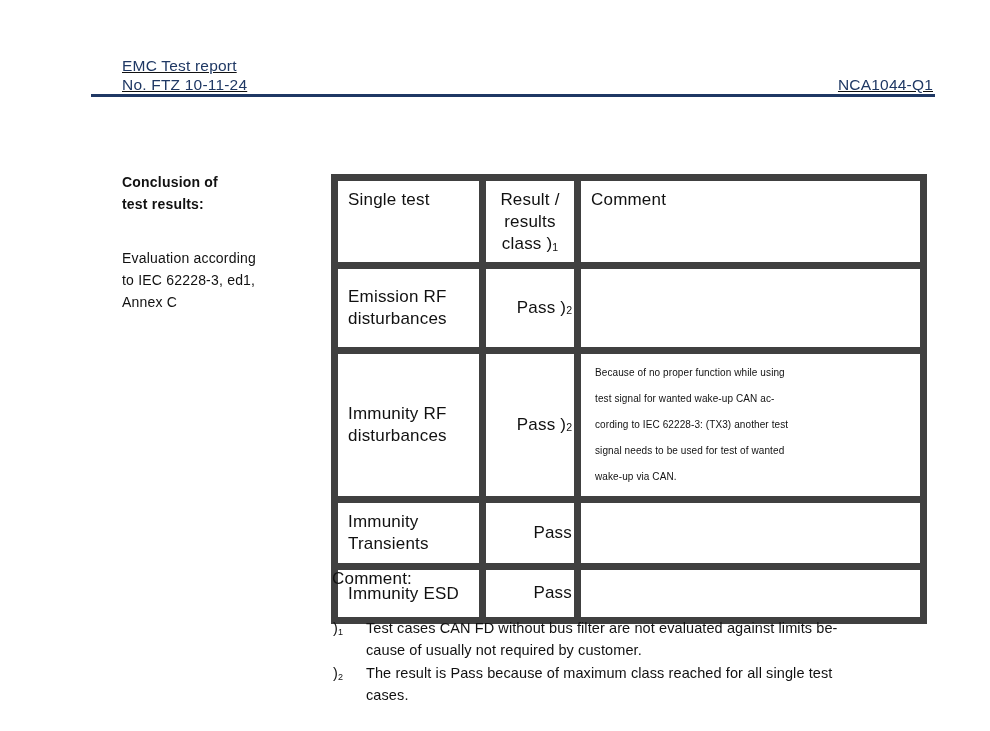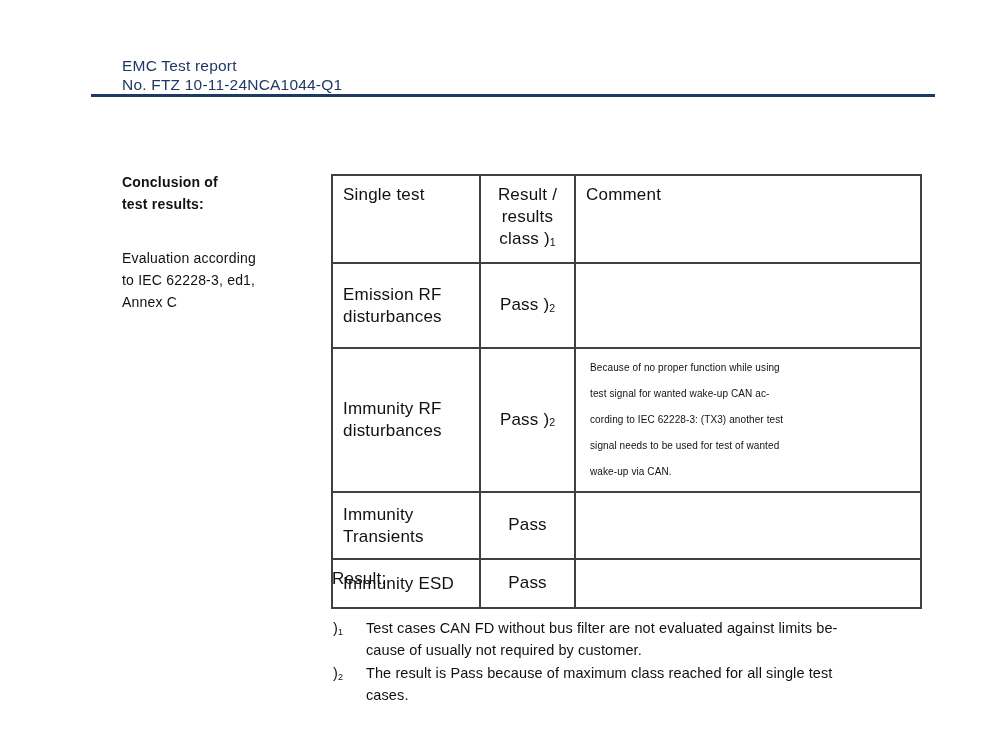--- a/index.html
+++ b/index.html
@@ -21,8 +21,10 @@
     left: 91px; top: 56px;
     width: 844px;
     display: flex;
+    justify-content: space-between;
     align-items: flex-end;
     padding-bottom: 3px;
+    text-decoration: underline;
   }
   .doc-header-left {
     padding-left: 31px;

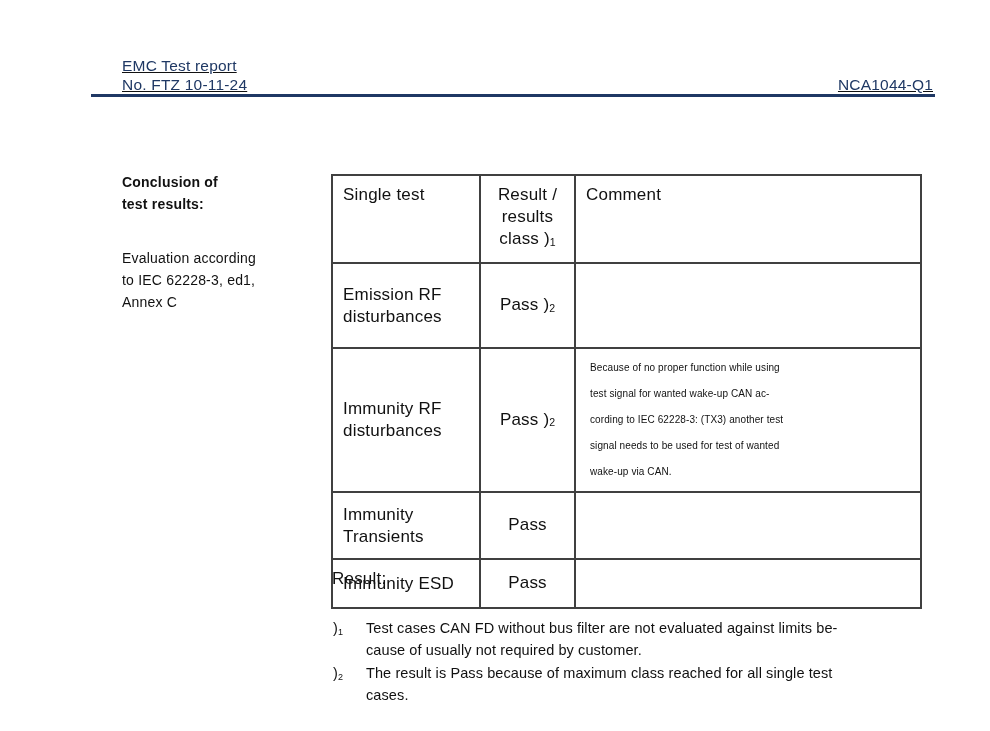--- a/index.html
+++ b/index.html
@@ -84,7 +84,7 @@
   .results-table col.c1 { width: 148px; }
   .results-table col.c2 { width: 95px; }
   .results-table col.c3 { width: 346px; }
-  .results-table th, .results-table td { border: 2px solid #404040; font-weight: normal; }
+  .results-table th, .results-table td { border: 7px solid #404040; font-weight: normal; }
   .results-table th {
     vertical-align: top;
     text-align: left;

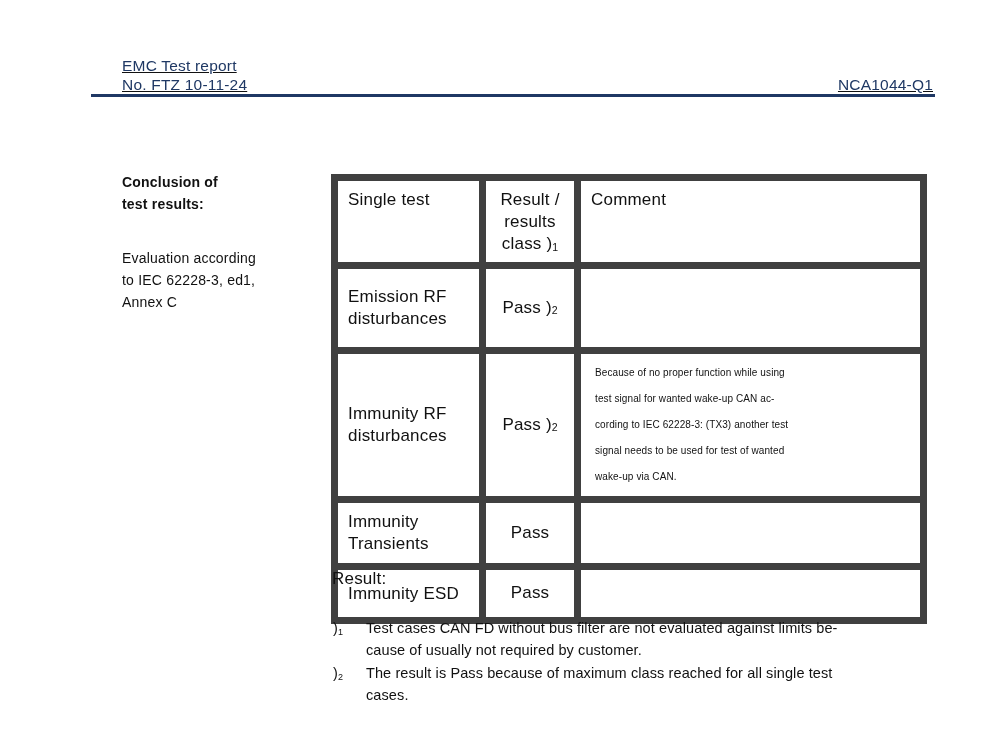--- a/index.html
+++ b/index.html
@@ -92,7 +92,7 @@
   }
   .results-table th.th-result { text-align: center; padding-left: 4px; padding-right: 4px; }
   .cell-test { vertical-align: middle; padding: 4px 6px 4px 10px; }
-  .cell-result { vertical-align: middle; text-align: center; padding: 12px 2px; }
+  .cell-result { vertical-align: middle; text-align: right; padding: 12px 2px; }
   .cell-comment {
     vertical-align: middle;
     font-size: 10px;

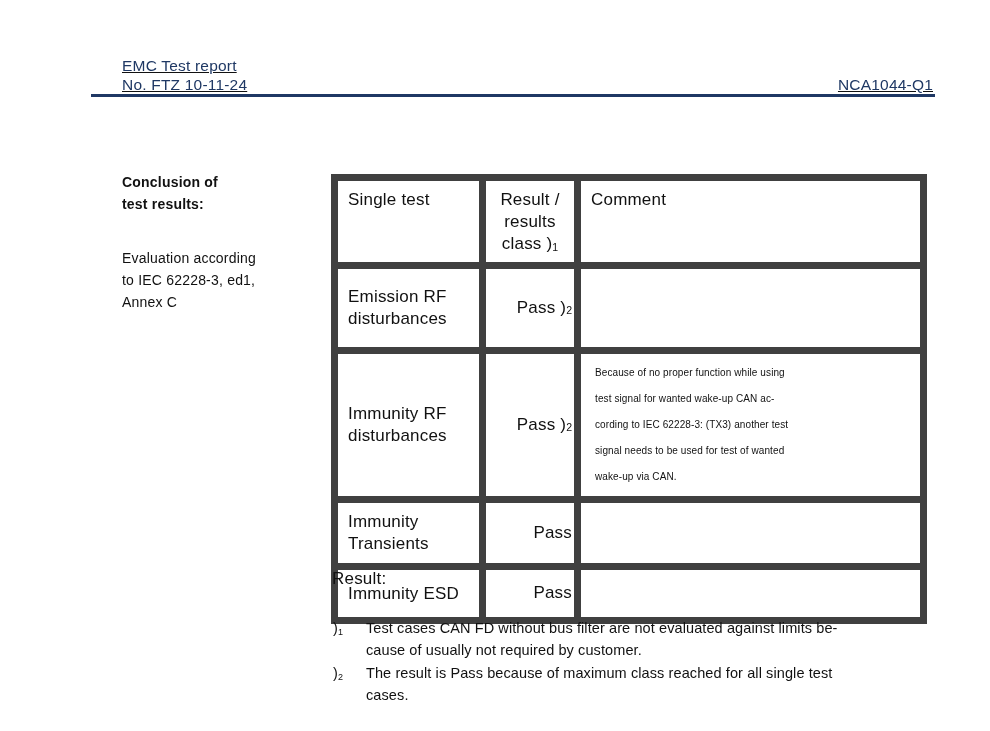--- a/index.html
+++ b/index.html
@@ -192,7 +192,7 @@
     </tbody>
   </table>
 
-  <div class="comment-label">Result:</div>
+  <div class="comment-label">Comment:</div>
 
   <div class="footnotes">
     <div class="footnote">

